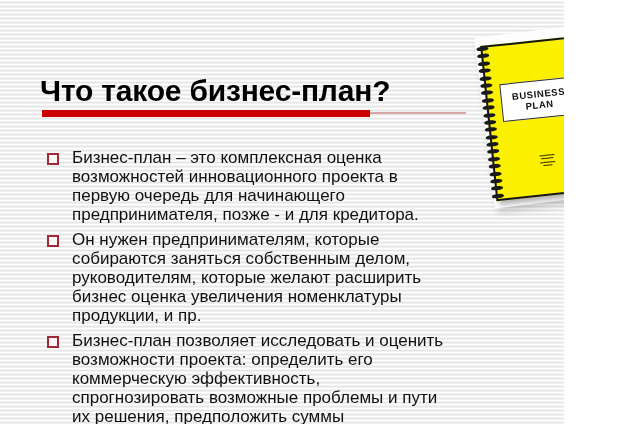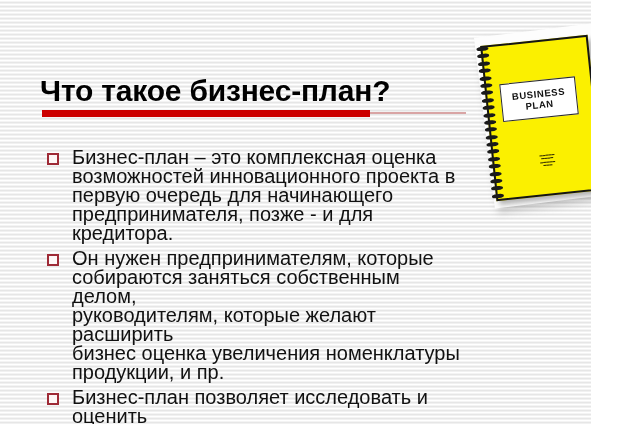--- a/index.html
+++ b/index.html
@@ -30,7 +30,6 @@
       #f1f1f1 4px
     );
     overflow: hidden;
-    padding-left: 27px;
   }
 
   

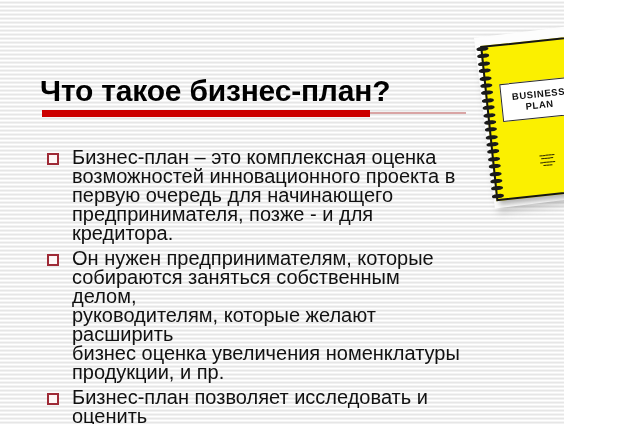--- a/index.html
+++ b/index.html
@@ -87,7 +87,7 @@
     box-sizing: content-box;
   }
   .bullet-text {
-    font-size: 20px;
+    font-size: 17px;
     line-height: 19px;
     color: #111111;
     white-space: pre-line;

